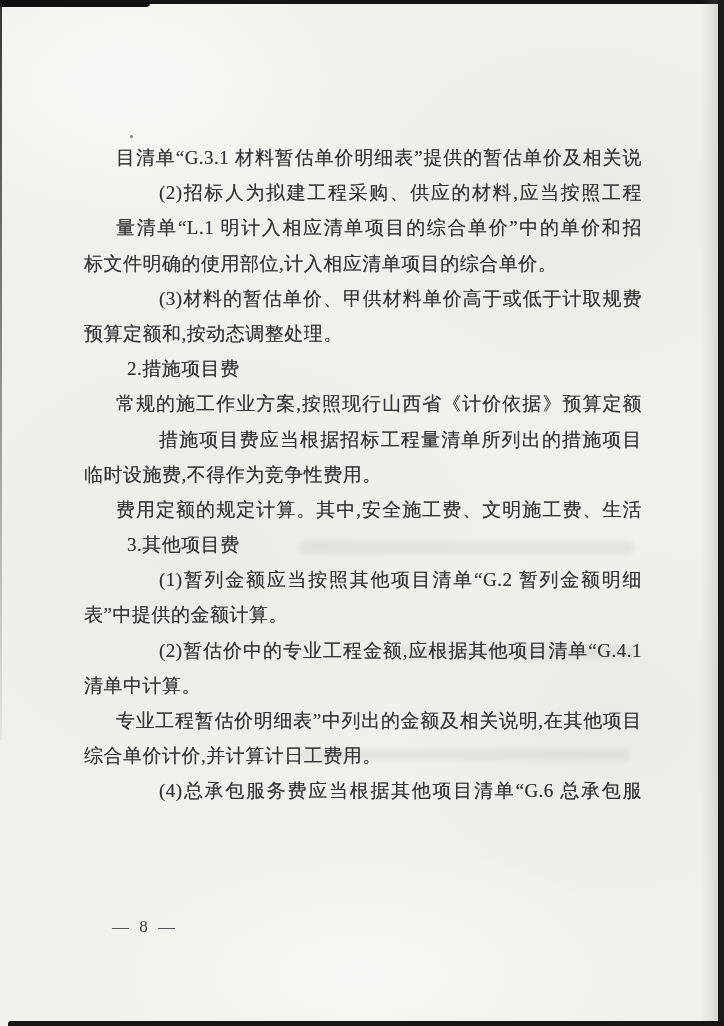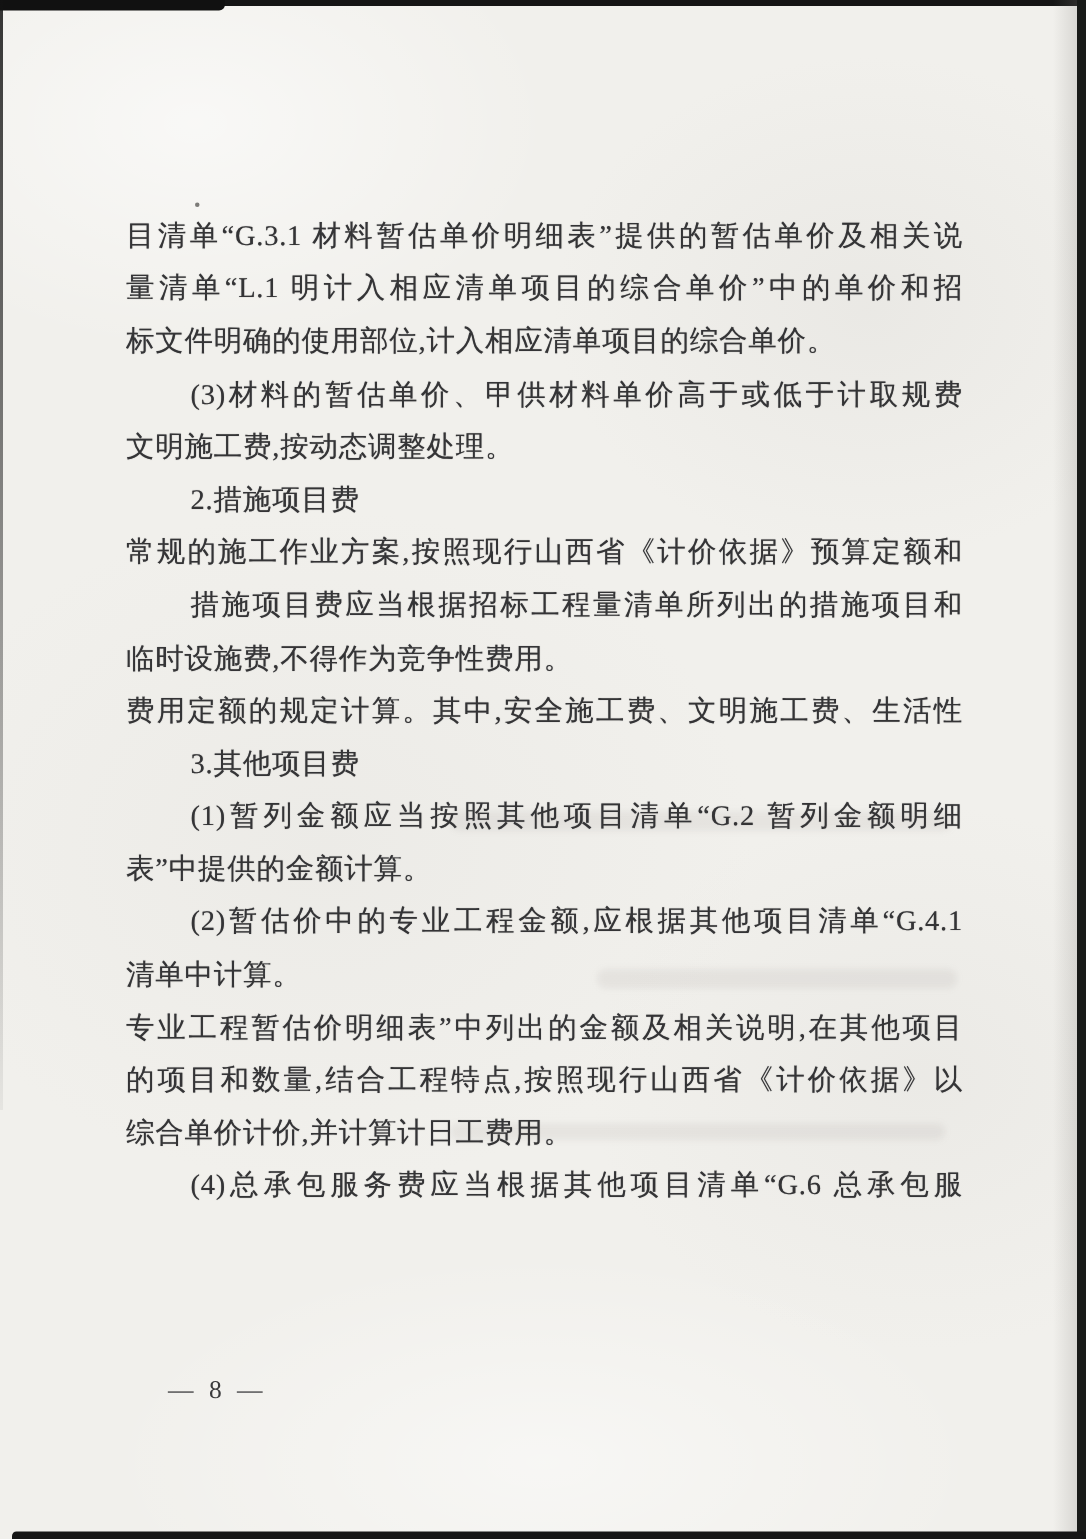--- a/index.html
+++ b/index.html
@@ -77,6 +77,7 @@
     text-align: justify;
     text-align-last: justify;
     text-justify: inter-character;
+    margin-left: 32px;
   }
   .line.indent {
     text-indent: 43px;

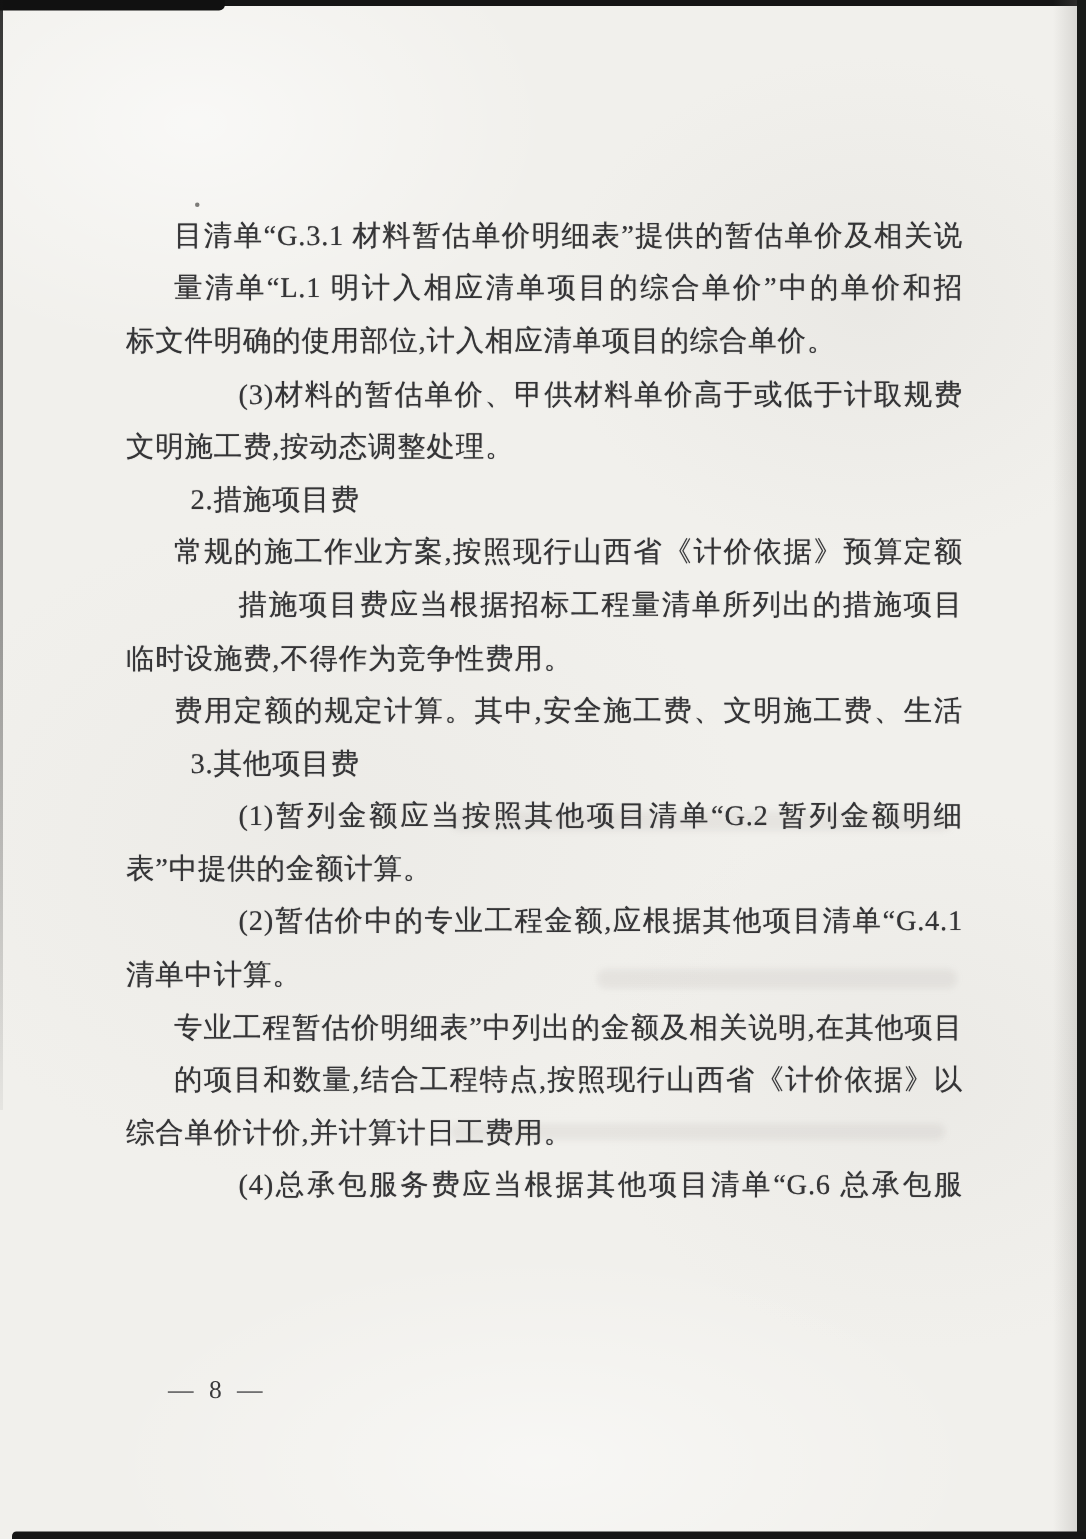--- a/index.html
+++ b/index.html
@@ -128,6 +128,7 @@
 
   <div class="text-block">
       <div class="line justify">目清单“G.3.1 材料暂估单价明细表”提供的暂估单价及相关说</div>
+      <div class="line justify indent">(2)招标人为拟建工程采购、供应的材料,应当按照工程</div>
       <div class="line justify">量清单“L.1 明计入相应清单项目的综合单价”中的单价和招</div>
       <div class="line">标文件明确的使用部位,计入相应清单项目的综合单价。</div>
       <div class="line justify indent">(3)材料的暂估单价、甲供材料单价高于或低于计取规费</div>

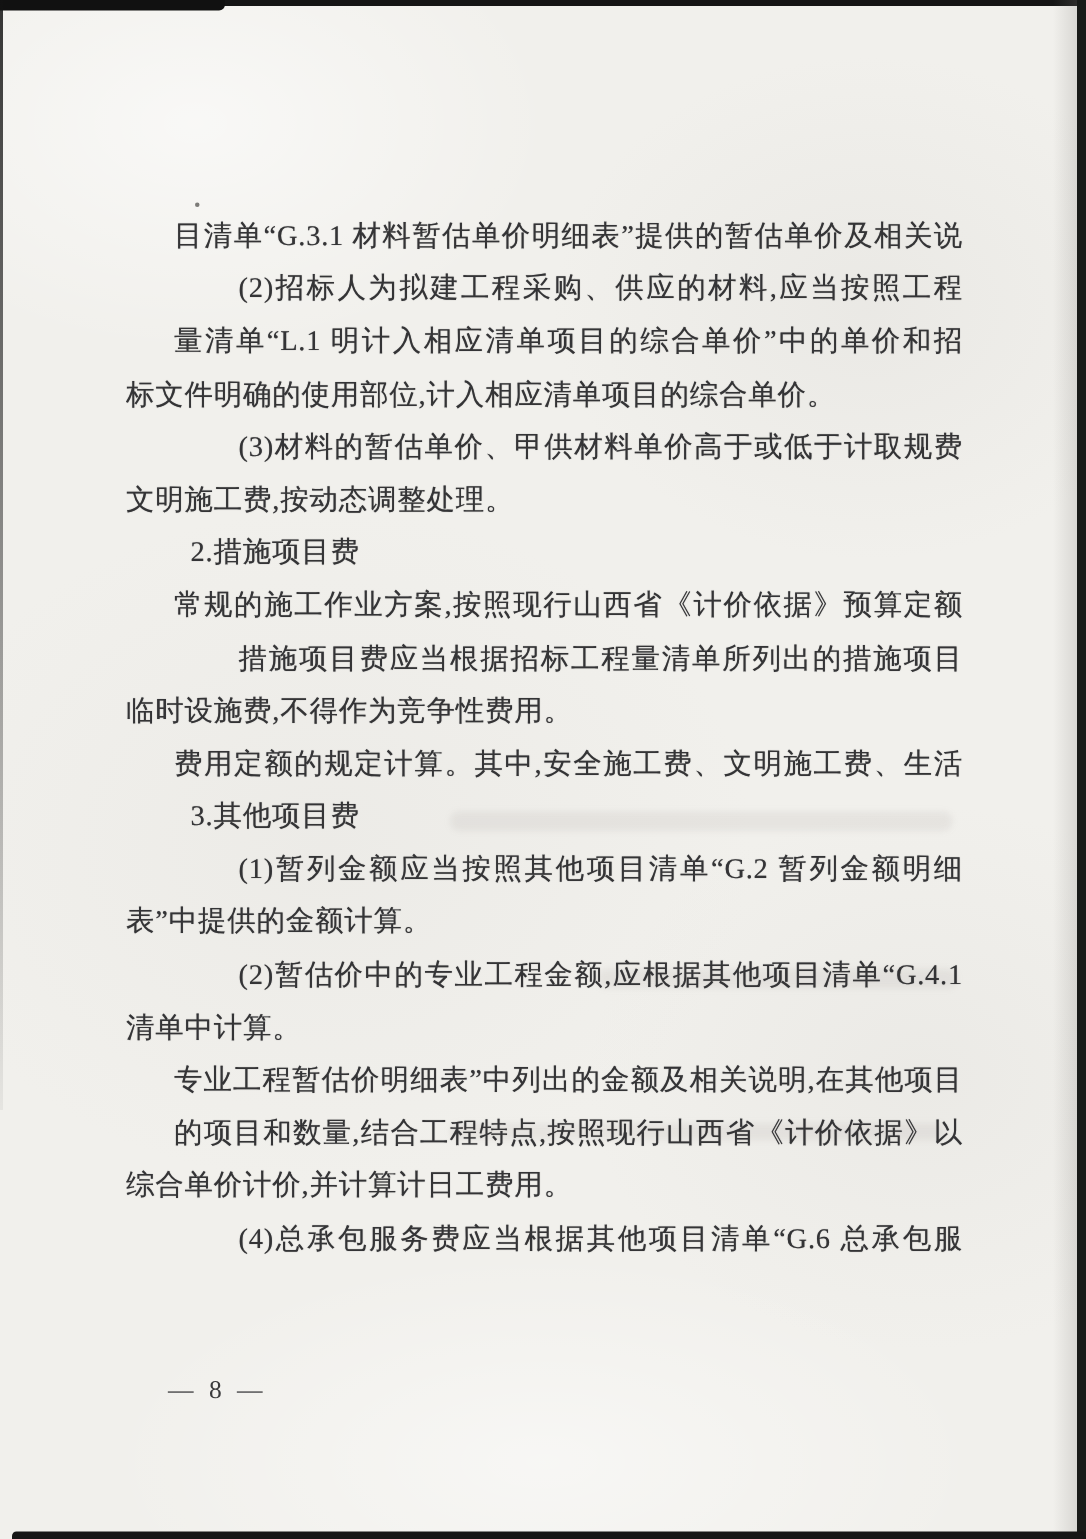--- a/index.html
+++ b/index.html
@@ -132,7 +132,7 @@
       <div class="line justify">量清单“L.1 明计入相应清单项目的综合单价”中的单价和招</div>
       <div class="line">标文件明确的使用部位,计入相应清单项目的综合单价。</div>
       <div class="line justify indent">(3)材料的暂估单价、甲供材料单价高于或低于计取规费</div>
-      <div class="line">文明施工费,按动态调整处理。</div>
+      <div class="line">预算定额和,按动态调整处理。</div>
       <div class="line indent">2.措施项目费</div>
       <div class="line justify">常规的施工作业方案,按照现行山西省《计价依据》预算定额和</div>
       <div class="line justify indent">措施项目费应当根据招标工程量清单所列出的措施项目和</div>

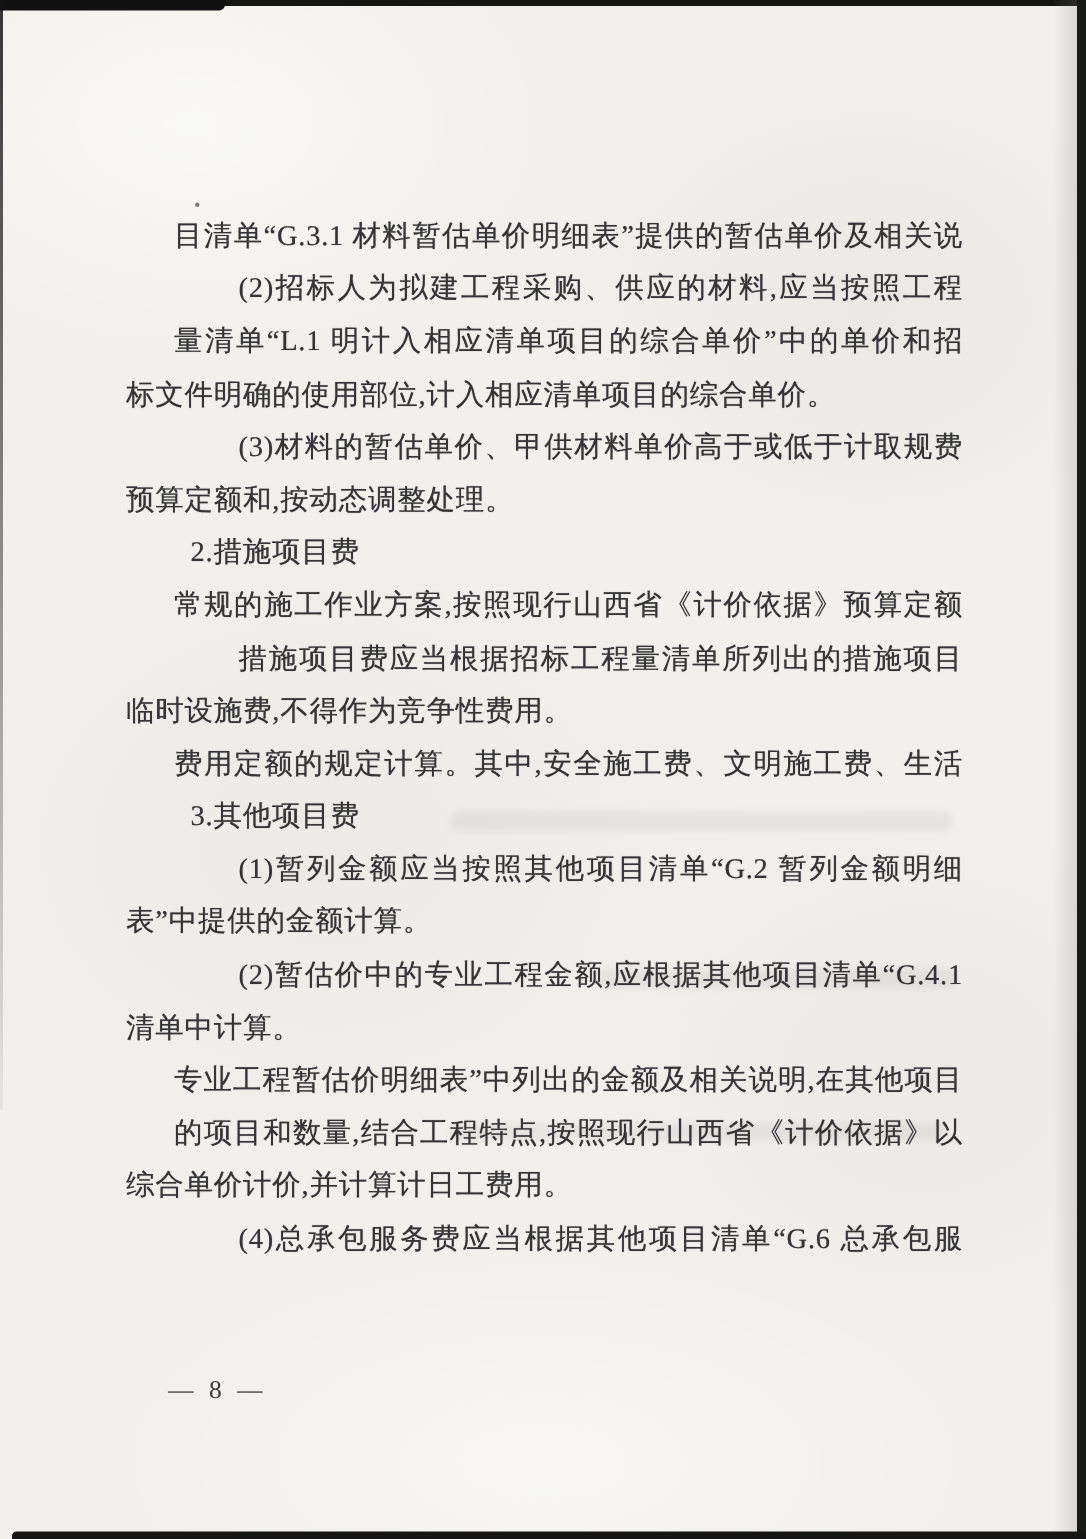--- a/index.html
+++ b/index.html
@@ -144,7 +144,6 @@
       <div class="line justify indent">(2)暂估价中的专业工程金额,应根据其他项目清单“G.4.1</div>
       <div class="line">清单中计算。</div>
       <div class="line justify">专业工程暂估价明细表”中列出的金额及相关说明,在其他项目</div>
-      <div class="line justify">的项目和数量,结合工程特点,按照现行山西省《计价依据》以</div>
       <div class="line">综合单价计价,并计算计日工费用。</div>
       <div class="line justify indent">(4)总承包服务费应当根据其他项目清单“G.6 总承包服</div>
     </div>

